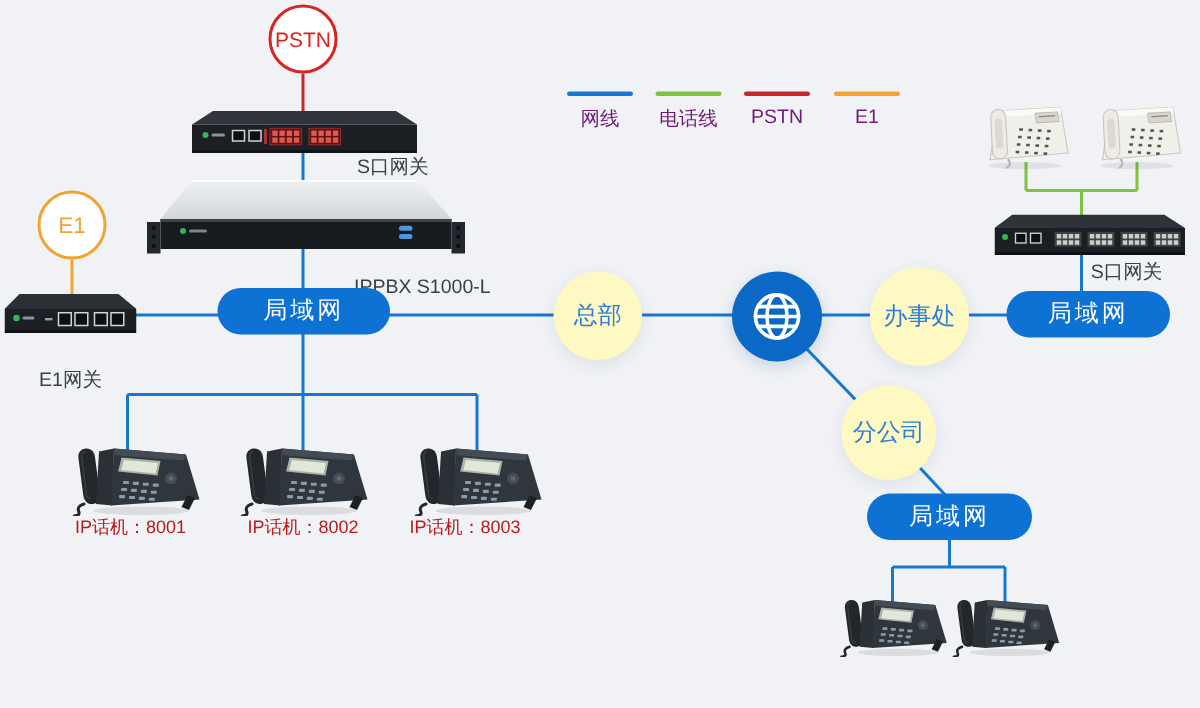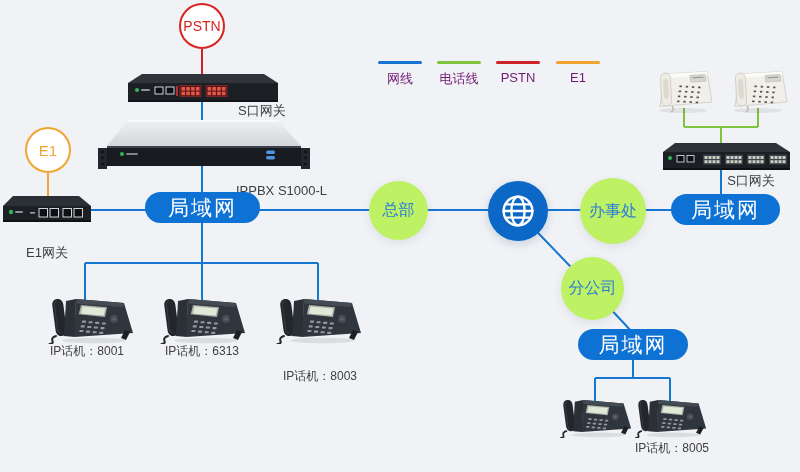--- a/index.html
+++ b/index.html
@@ -17,7 +17,7 @@
   .badge-e1{border:2px solid #f2a431;color:#f2a431;font-size:15px;}
   .site{position:absolute;background:#bef264;border-radius:50%;display:flex;align-items:center;justify-content:center;color:#2e7ed8;font-size:16px;box-shadow:0 3px 10px rgba(50,70,110,0.10);}
   .internet{position:absolute;background:#0c68c6;border-radius:50%;display:flex;align-items:center;justify-content:center;box-shadow:0 3px 10px rgba(20,60,120,0.18);}
-  .pill{position:absolute;background:#0e72d4;border-radius:16px;display:flex;align-items:center;justify-content:center;color:#fff;font-size:21px;letter-spacing:2px;}
+  .pill{position:absolute;background:#0e72d4;border-radius:16px;display:flex;align-items:center;justify-content:center;color:#fff;font-size:16px;letter-spacing:2px;}
   
   .dev-label{position:absolute;font-size:13px;color:#3b4045;white-space:nowrap;}
   .phone-label{position:absolute;width:120px;text-align:center;font-size:12px;color:#404040;white-space:nowrap;}

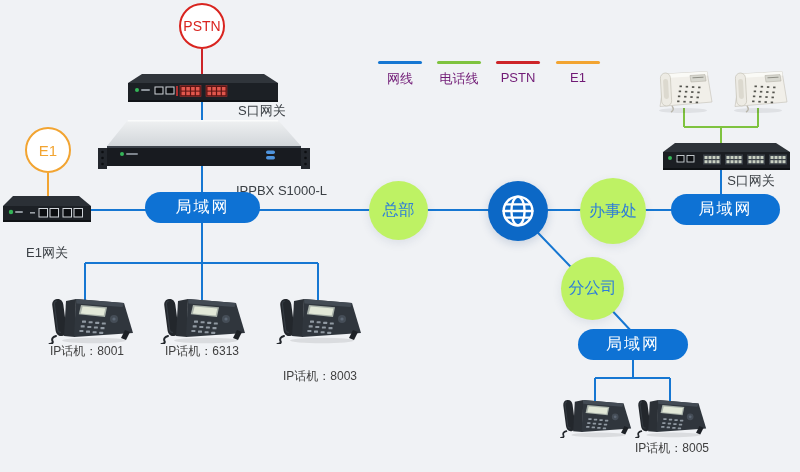--- a/index.html
+++ b/index.html
@@ -15,7 +15,7 @@
   .badge{position:absolute;background:#fff;border-radius:50%;display:flex;align-items:center;justify-content:center;box-sizing:border-box;}
   .badge-pstn{border:2px solid #d9241f;color:#d9241f;font-size:14px;}
   .badge-e1{border:2px solid #f2a431;color:#f2a431;font-size:15px;}
-  .site{position:absolute;background:#bef264;border-radius:50%;display:flex;align-items:center;justify-content:center;color:#2e7ed8;font-size:16px;box-shadow:0 3px 10px rgba(50,70,110,0.10);}
+  .site{position:absolute;background:#fef9c3;border-radius:50%;display:flex;align-items:center;justify-content:center;color:#2e7ed8;font-size:16px;box-shadow:0 3px 10px rgba(50,70,110,0.10);}
   .internet{position:absolute;background:#0c68c6;border-radius:50%;display:flex;align-items:center;justify-content:center;box-shadow:0 3px 10px rgba(20,60,120,0.18);}
   .pill{position:absolute;background:#0e72d4;border-radius:16px;display:flex;align-items:center;justify-content:center;color:#fff;font-size:16px;letter-spacing:2px;}
   

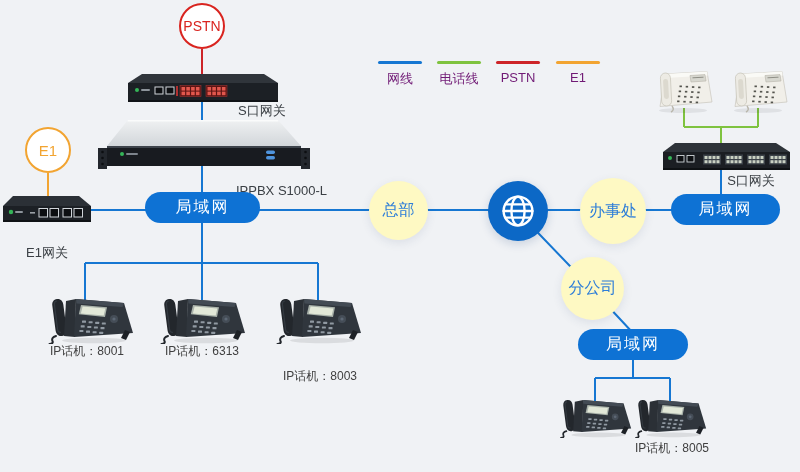--- a/index.html
+++ b/index.html
@@ -20,7 +20,7 @@
   .pill{position:absolute;background:#0e72d4;border-radius:16px;display:flex;align-items:center;justify-content:center;color:#fff;font-size:16px;letter-spacing:2px;}
   
   .dev-label{position:absolute;font-size:13px;color:#3b4045;white-space:nowrap;}
-  .phone-label{position:absolute;width:120px;text-align:center;font-size:12px;color:#404040;white-space:nowrap;}
+  .phone-label{position:absolute;width:120px;text-align:center;font-size:12px;color:#b91c1c;white-space:nowrap;}
   .center-label{text-align:center;}
 </style>
 </head>

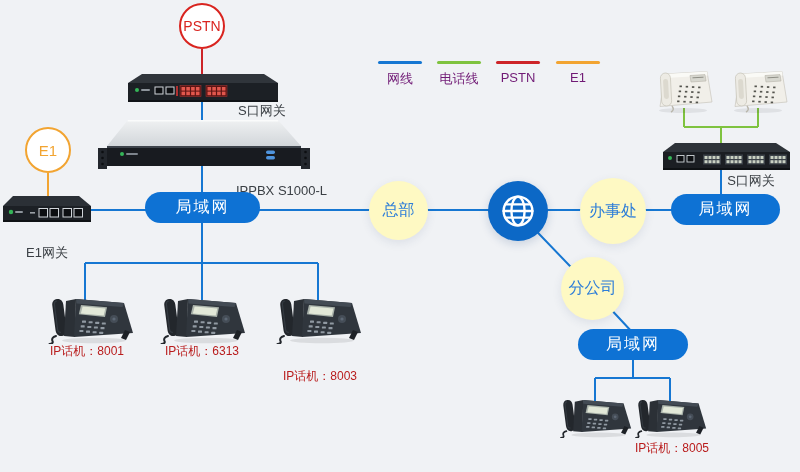--- a/index.html
+++ b/index.html
@@ -312,7 +312,7 @@
   <svg class="abs" style="left:158px;top:292px;" width="88" height="52">
       <use href="#sym-ip-phone"></use>
     </svg>
-  <div class="phone-label" style="left:142px;top:343px;">IP话机：6313</div>
+  <div class="phone-label" style="left:142px;top:343px;">IP话机：8002</div>
   <svg class="abs" style="left:274px;top:292px;" width="88" height="52">
       <use href="#sym-ip-phone"></use>
     </svg>

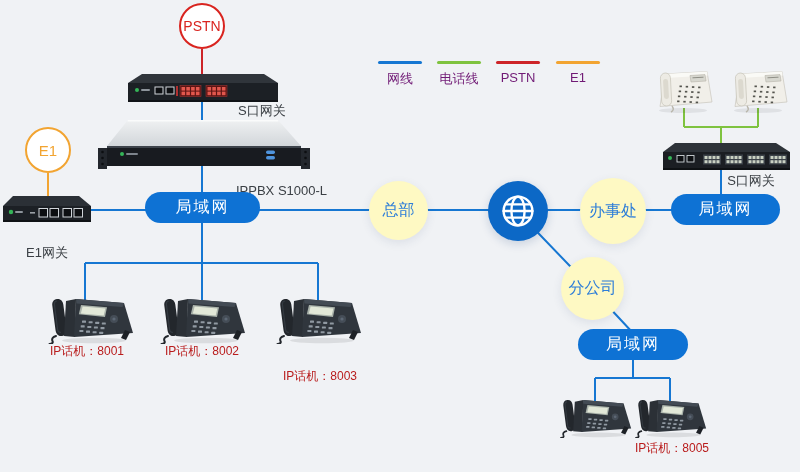--- a/index.html
+++ b/index.html
@@ -316,7 +316,7 @@
   <svg class="abs" style="left:274px;top:292px;" width="88" height="52">
       <use href="#sym-ip-phone"></use>
     </svg>
-  <div class="phone-label" style="left:260px;top:343px;margin-top:25px;">IP话机：8003</div>
+  <div class="phone-label" style="left:250px;top:343px;">IP话机：8003</div>
 
   <svg class="abs" style="left:558px;top:394px;" width="74" height="44">
       <use href="#sym-ip-phone"></use>

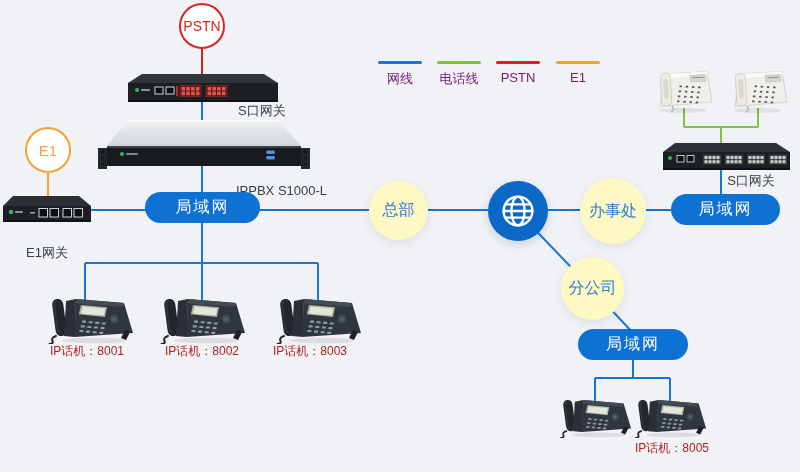--- a/index.html
+++ b/index.html
@@ -324,7 +324,6 @@
   <svg class="abs" style="left:633px;top:394px;" width="74" height="44">
       <use href="#sym-ip-phone"></use>
     </svg>
-  <div class="phone-label" style="left:612px;top:440px;">IP话机：8005</div>
 
 </div>
 

